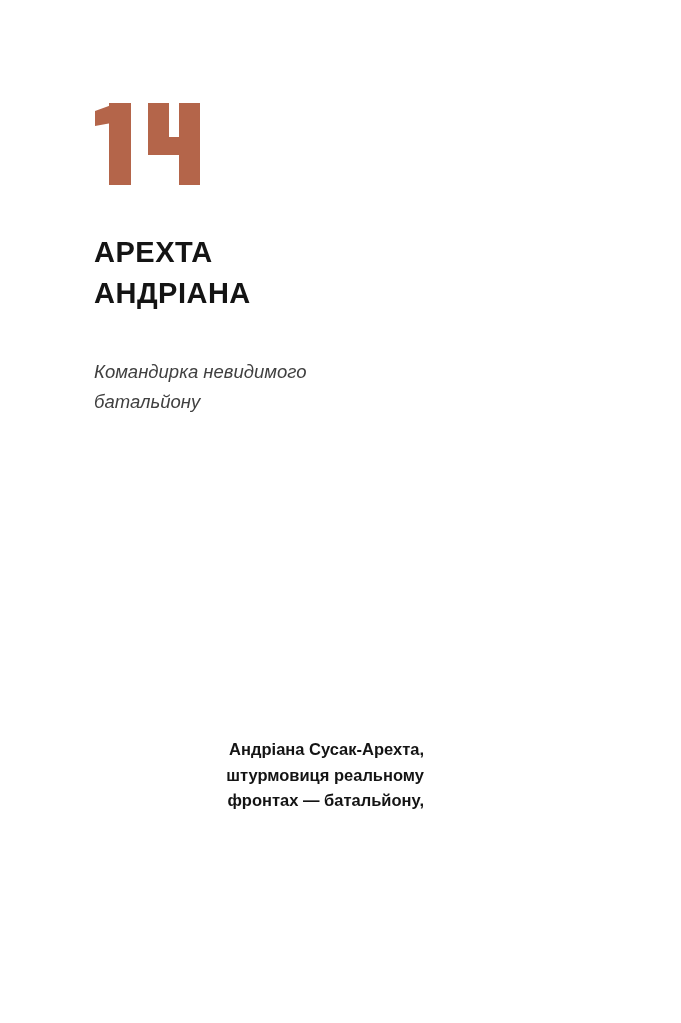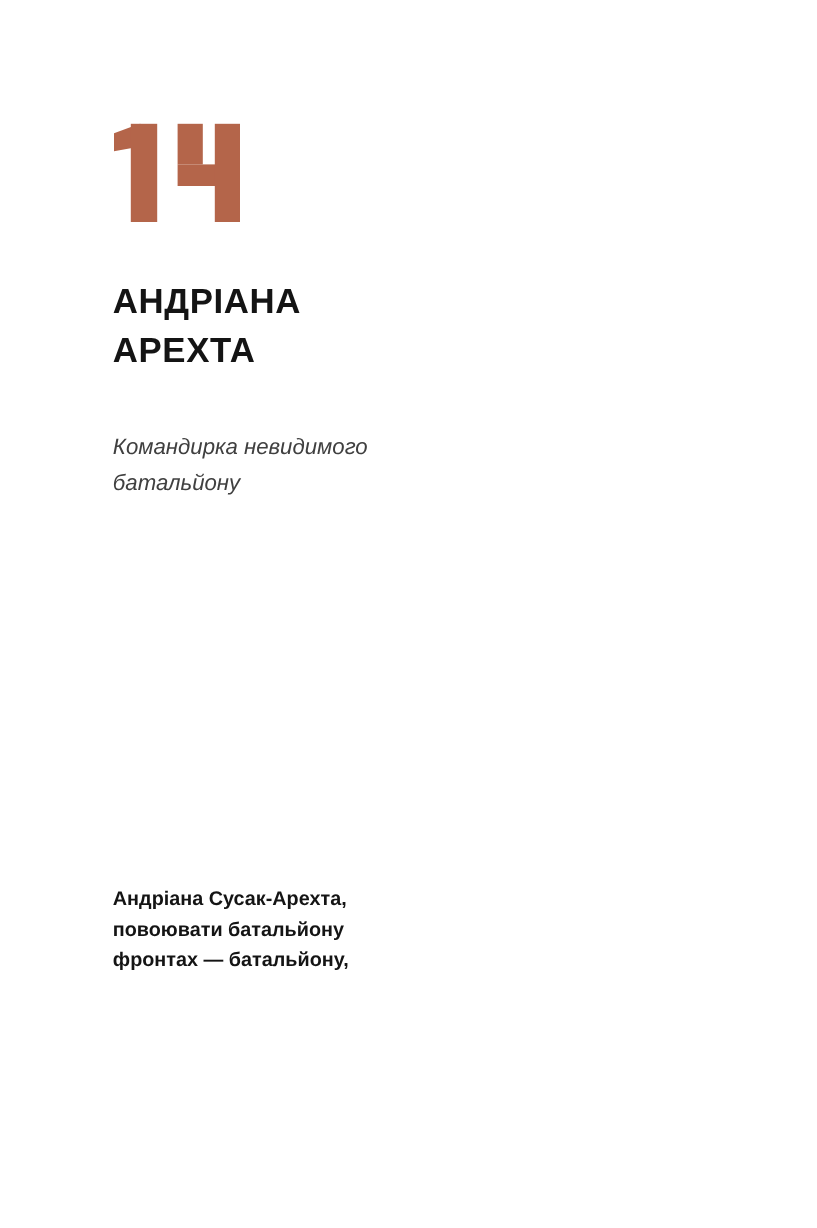--- a/index.html
+++ b/index.html
@@ -103,8 +103,8 @@
   </div>
 
   <div class="author-name">
+    <span class="line">АРЕХТА</span>
     <span class="line">АНДРІАНА</span>
-    <span class="line">АРЕХТА</span>
   </div>
 
   <div class="subtitle">

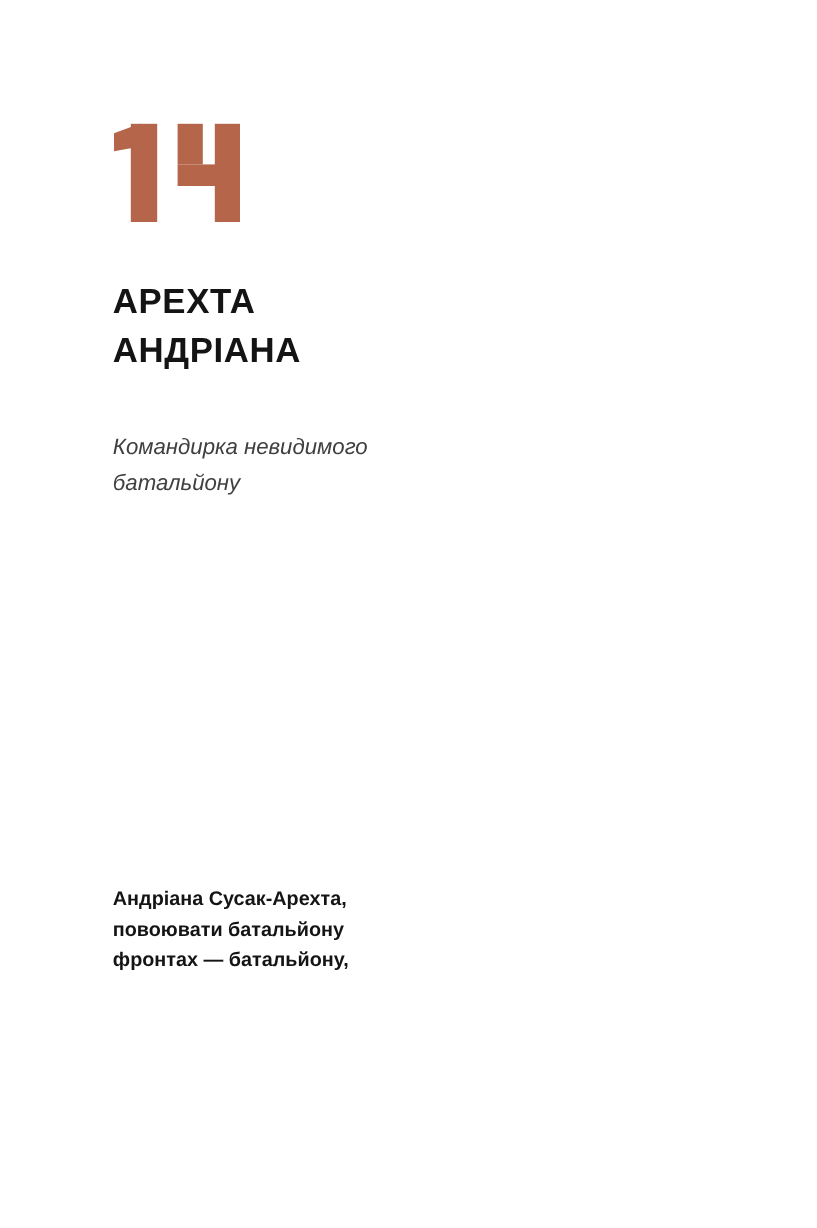--- a/index.html
+++ b/index.html
@@ -77,6 +77,7 @@
     line-height: 25.5px;
     font-weight: bold;
     color: #141414;
+    text-align: right;
   }
   .description .line {
     display: block;

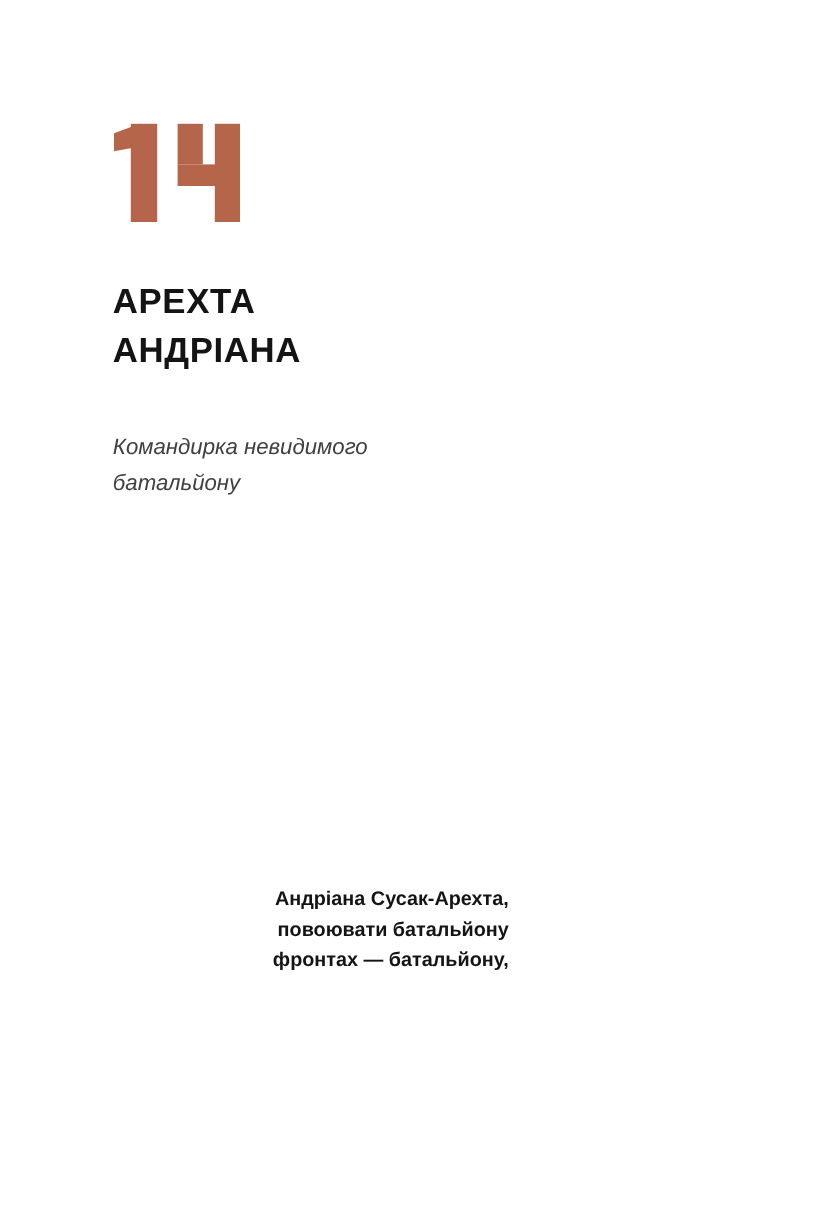--- a/index.html
+++ b/index.html
@@ -115,7 +115,7 @@
 
   <div class="description">
     <span class="line">Андріана Сусак-Арехта,</span>
-    <span class="line">повоювати батальйону</span>
+    <span class="line">штурмовиця реальному</span>
     <span class="line">фронтах — батальйону,</span>
   </div>
 

